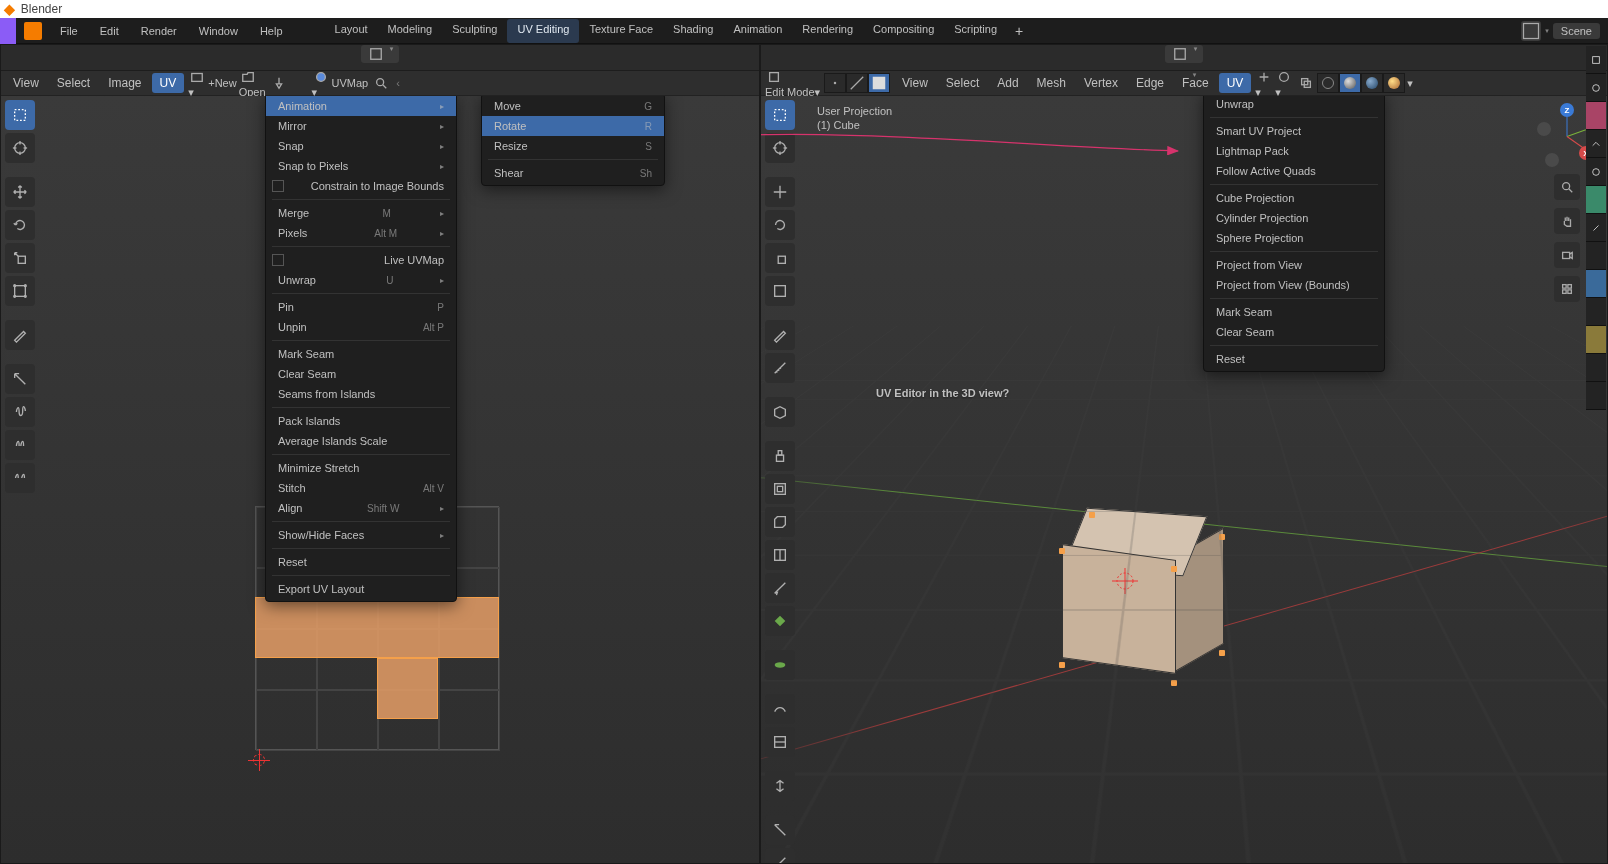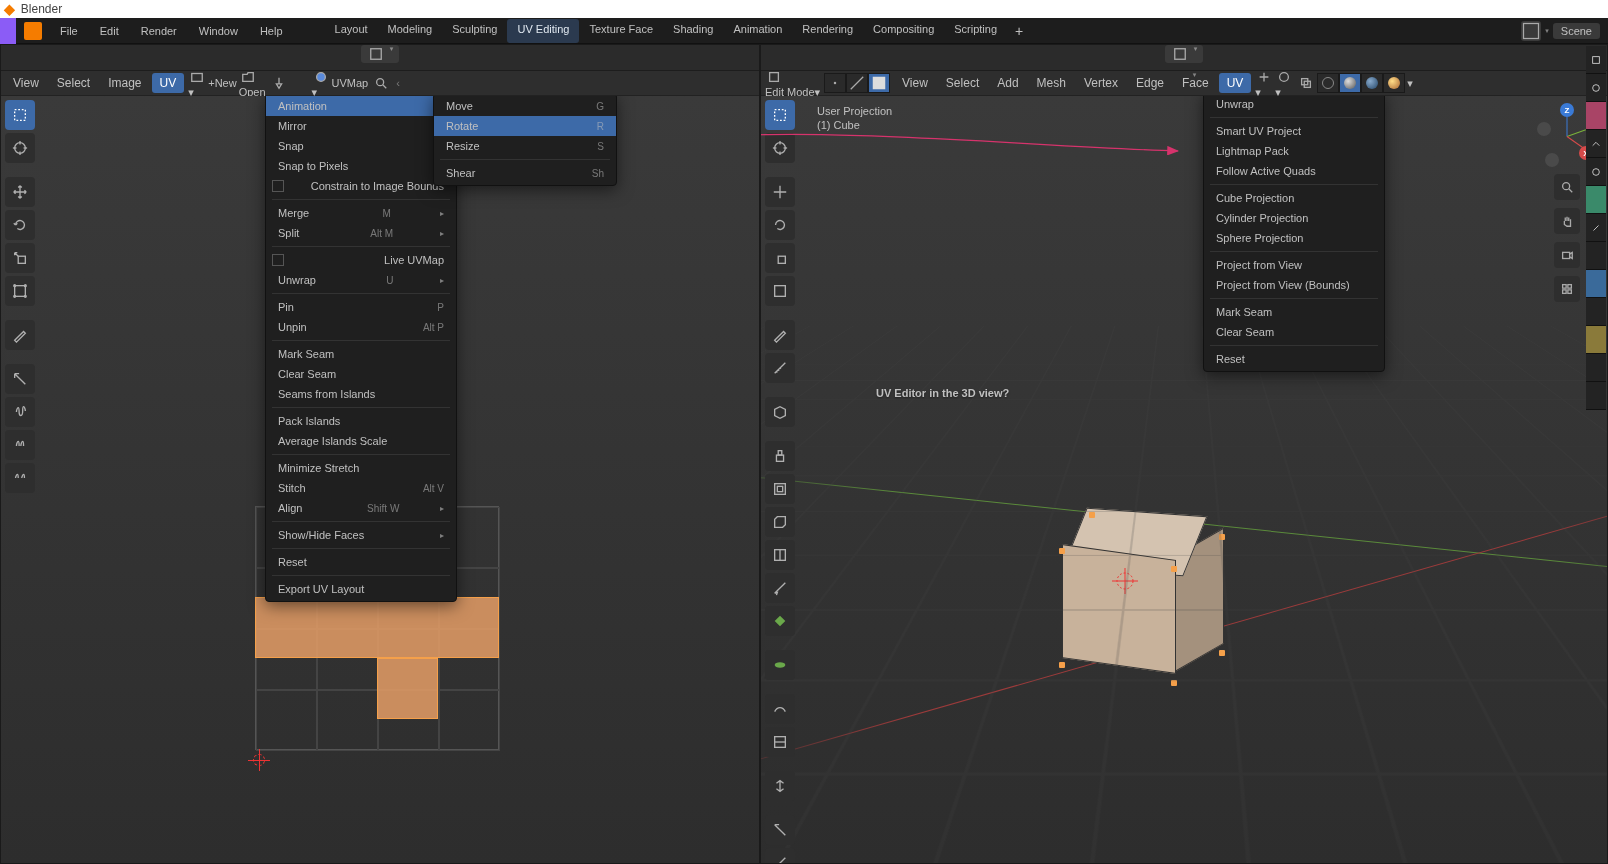--- a/index.html
+++ b/index.html
@@ -486,7 +486,7 @@
             </div>
         </div>
 
-        <div class="ctx-menu" style="left:432px;top:-3px;width:184px">
+        <div class="ctx-menu" style="left:480px;top:-3px;width:184px">
           <div class="ctx-item">
               <span>Move</span>
               <span class="shortcut">G</span>

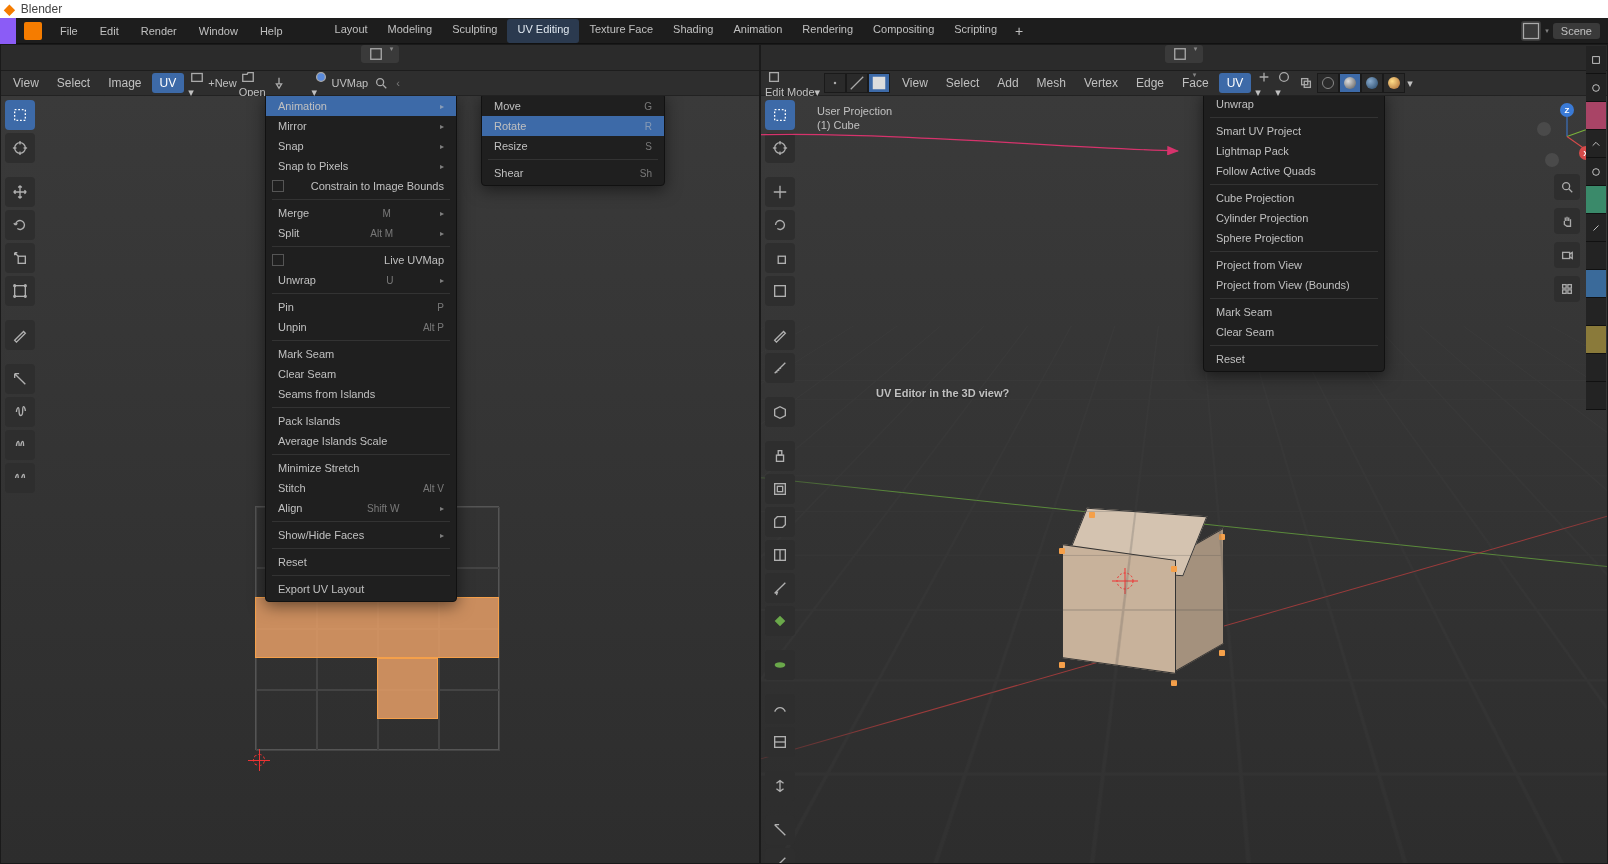--- a/index.html
+++ b/index.html
@@ -418,7 +418,7 @@
               <span class="sub-arrow">▸</span>
             </div>
           <div class="ctx-item">
-              <span>Split</span>
+              <span>Pixels</span>
               <span class="shortcut">Alt M</span>
               <span class="sub-arrow">▸</span>
             </div>

